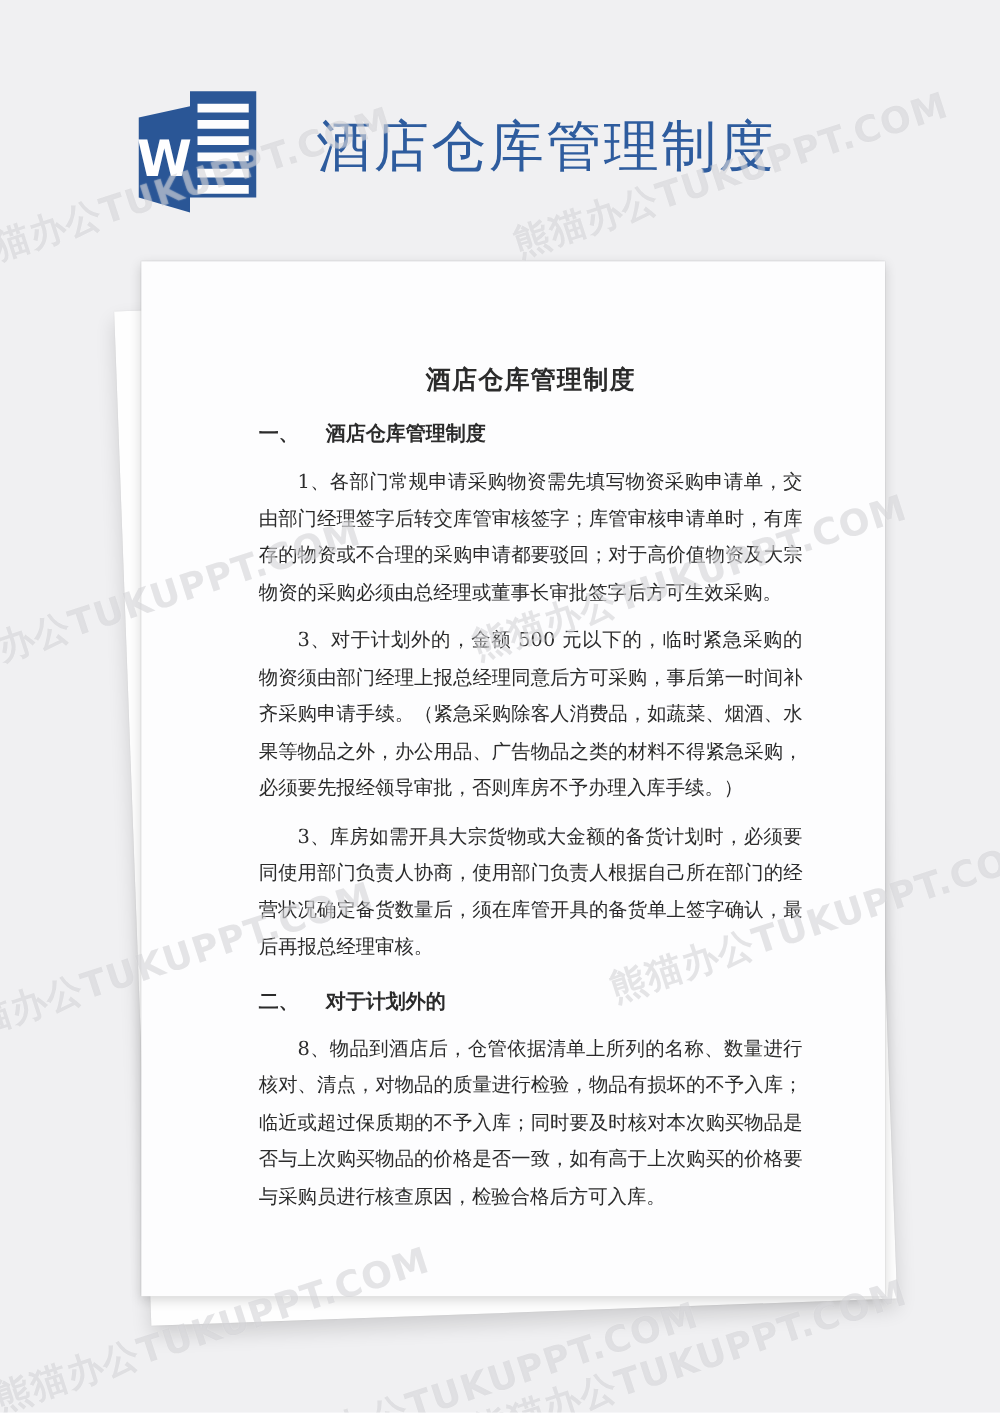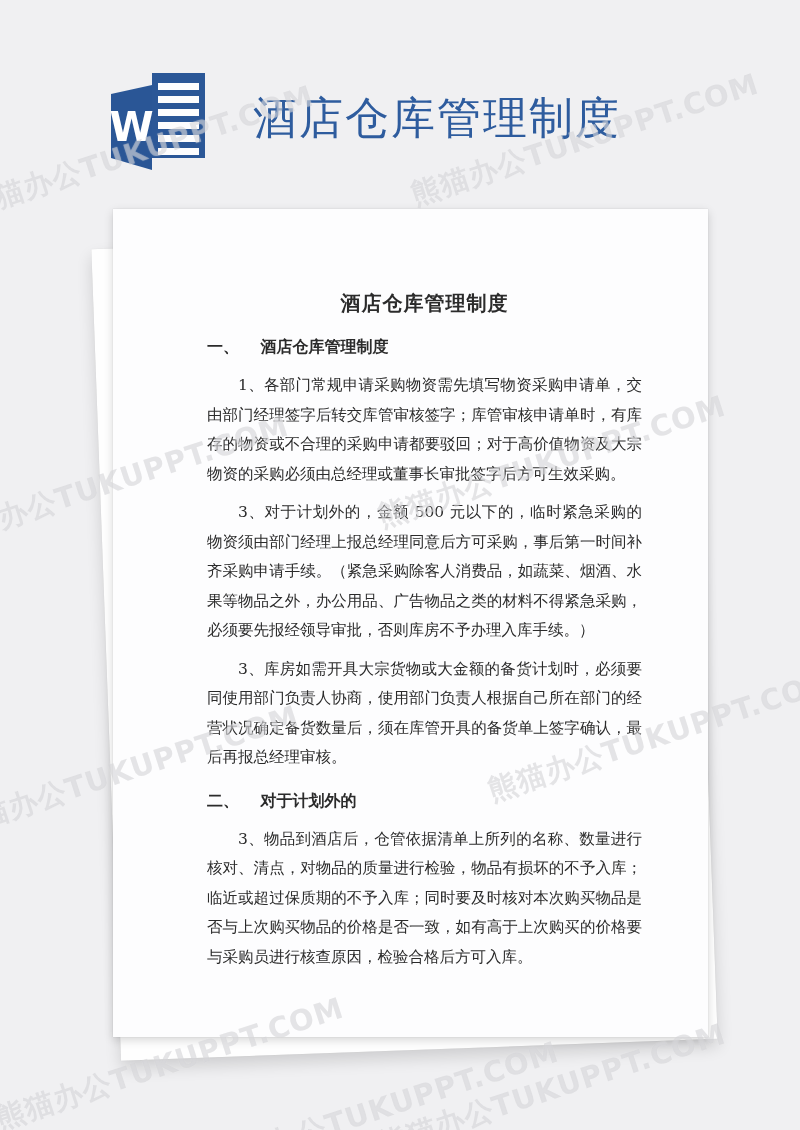--- a/index.html
+++ b/index.html
@@ -107,7 +107,7 @@
         <span class="sec-num">二、</span>
         <span>对于计划外的</span>
       </h3>
-      <p class="doc-par">3、物品到酒店后，仓管依据清单上所列的名称、数量进行核对、清点，对物品的质量进行检验，物品有损坏的不予入库；临近或超过保质期的不予入库；同时要及时核对本次购买物品是否与上次购买物品的价格是否一致，如有高于上次购买的价格要与采购员进行核查原因，检验合格后方可入库。</p>
+      <p class="doc-par">8、物品到酒店后，仓管依据清单上所列的名称、数量进行核对、清点，对物品的质量进行检验，物品有损坏的不予入库；临近或超过保质期的不予入库；同时要及时核对本次购买物品是否与上次购买物品的价格是否一致，如有高于上次购买的价格要与采购员进行核查原因，检验合格后方可入库。</p>
     </div>
   </div>
 

